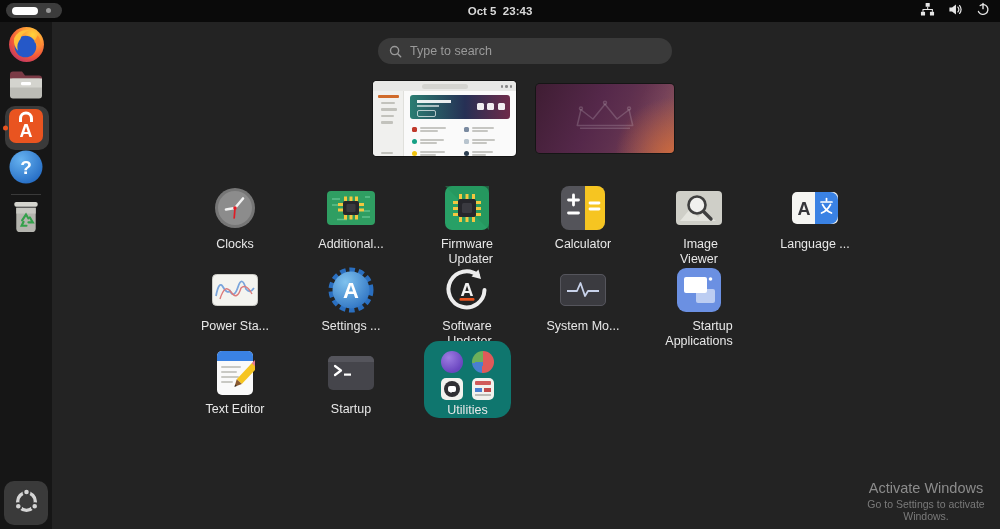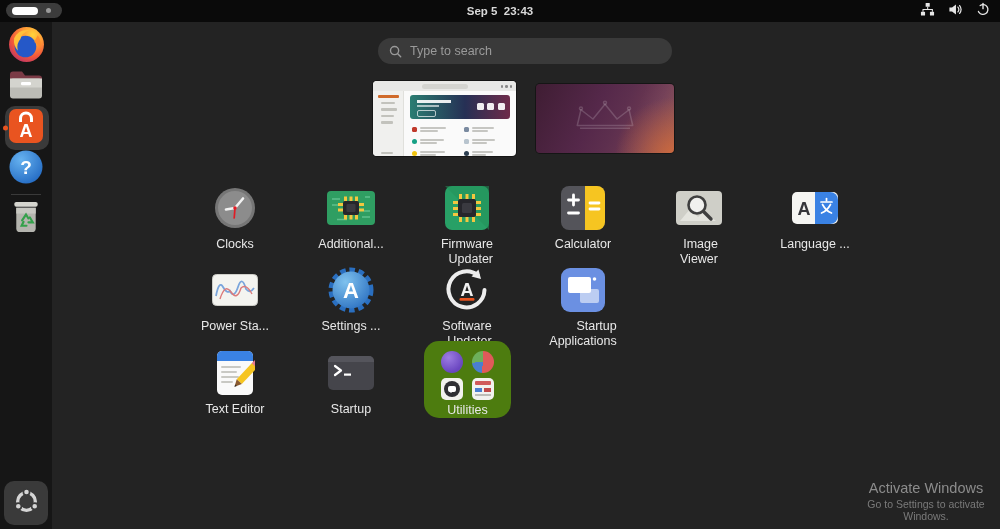--- a/index.html
+++ b/index.html
@@ -96,7 +96,7 @@
       <div class="ws-pill"></div>
       <div class="ws-dot"></div>
     </div>
-    <div class="clock">Sep 5  23:43</div>
+    <div class="clock">Oct 5  23:43</div>
     <div class="status">
       <span><svg width="15" height="15" viewBox="0 0 16 16">
         <rect x="6" y="1" width="4.4" height="4" rx=".6" fill="#e6e6e6"></rect>

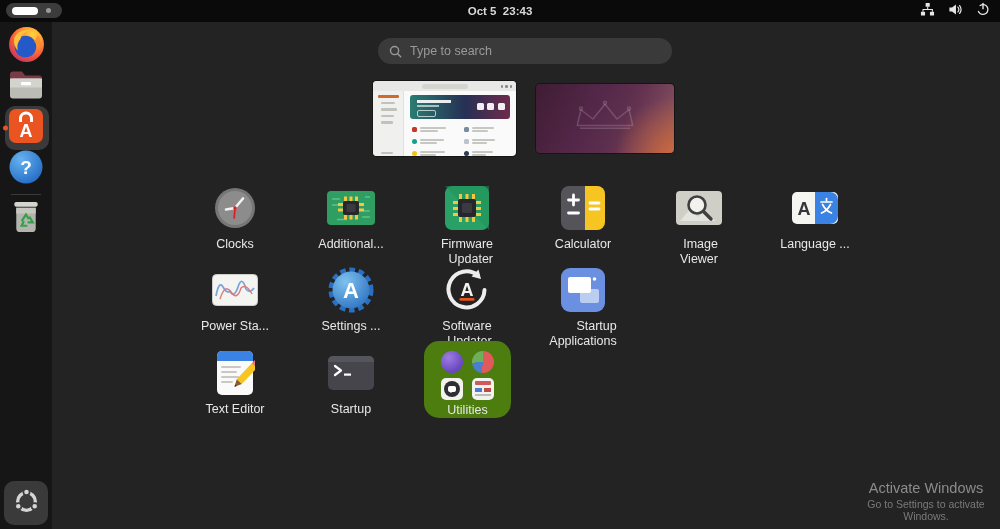--- a/index.html
+++ b/index.html
@@ -422,6 +422,16 @@
     </div>
     <div class="cell">
       <div class="icon-box">
+          <span><svg width="46" height="32" viewBox="0 0 46 32">
+        <rect width="46" height="32" rx="5" fill="#3b3b40"></rect>
+        <rect x="0.5" y="0.5" width="45" height="31" rx="4.5" fill="none" stroke="#55555c"></rect>
+        <path d="M7 17 h10 l3.5-8 4.5 13 3-5 h11" fill="none" stroke="#c8d2ea" stroke-width="1.8" stroke-linejoin="round"></path>
+      </svg></span>
+        </div>
+      <div class="app-label">System Mo...</div>
+    </div>
+    <div class="cell">
+      <div class="icon-box">
           <span><svg width="44" height="44" viewBox="0 0 44 44">
         <rect width="44" height="44" rx="9" fill="#6b90e2"></rect>
         <rect x="7" y="9" width="23" height="16" rx="2" fill="#fff"></rect>

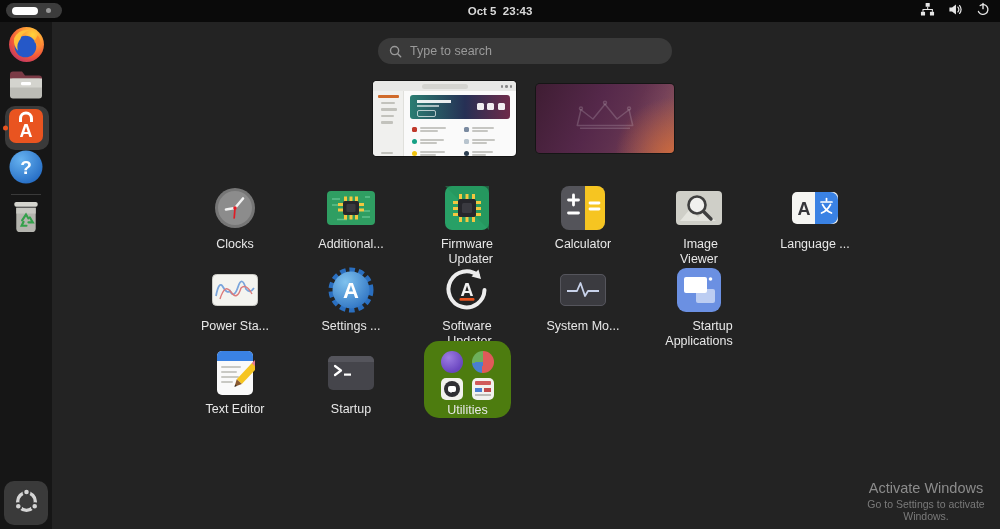--- a/index.html
+++ b/index.html
@@ -66,7 +66,7 @@
   .cell{width:116px;display:flex;flex-direction:column;align-items:center;}
   .icon-box{height:48px;display:flex;align-items:center;justify-content:center;}
   .app-label{margin-top:3px;color:#e8e8e8;font-size:12.5px;line-height:1.18;text-align:right;white-space:pre-line;}
-  .folder{position:absolute;left:424px;top:341px;width:87px;height:77px;background:#4d7c0f;border-radius:15px;
+  .folder{position:absolute;left:424px;top:341px;width:87px;height:77px;background:#0f766e;border-radius:15px;
           display:flex;flex-direction:column;align-items:center;padding-top:10px;box-sizing:border-box;}
   .folder-grid{display:grid;grid-template-columns:22px 22px;gap:5px 9px;}
   .u{width:22px;height:22px;border-radius:5px;position:relative;}

